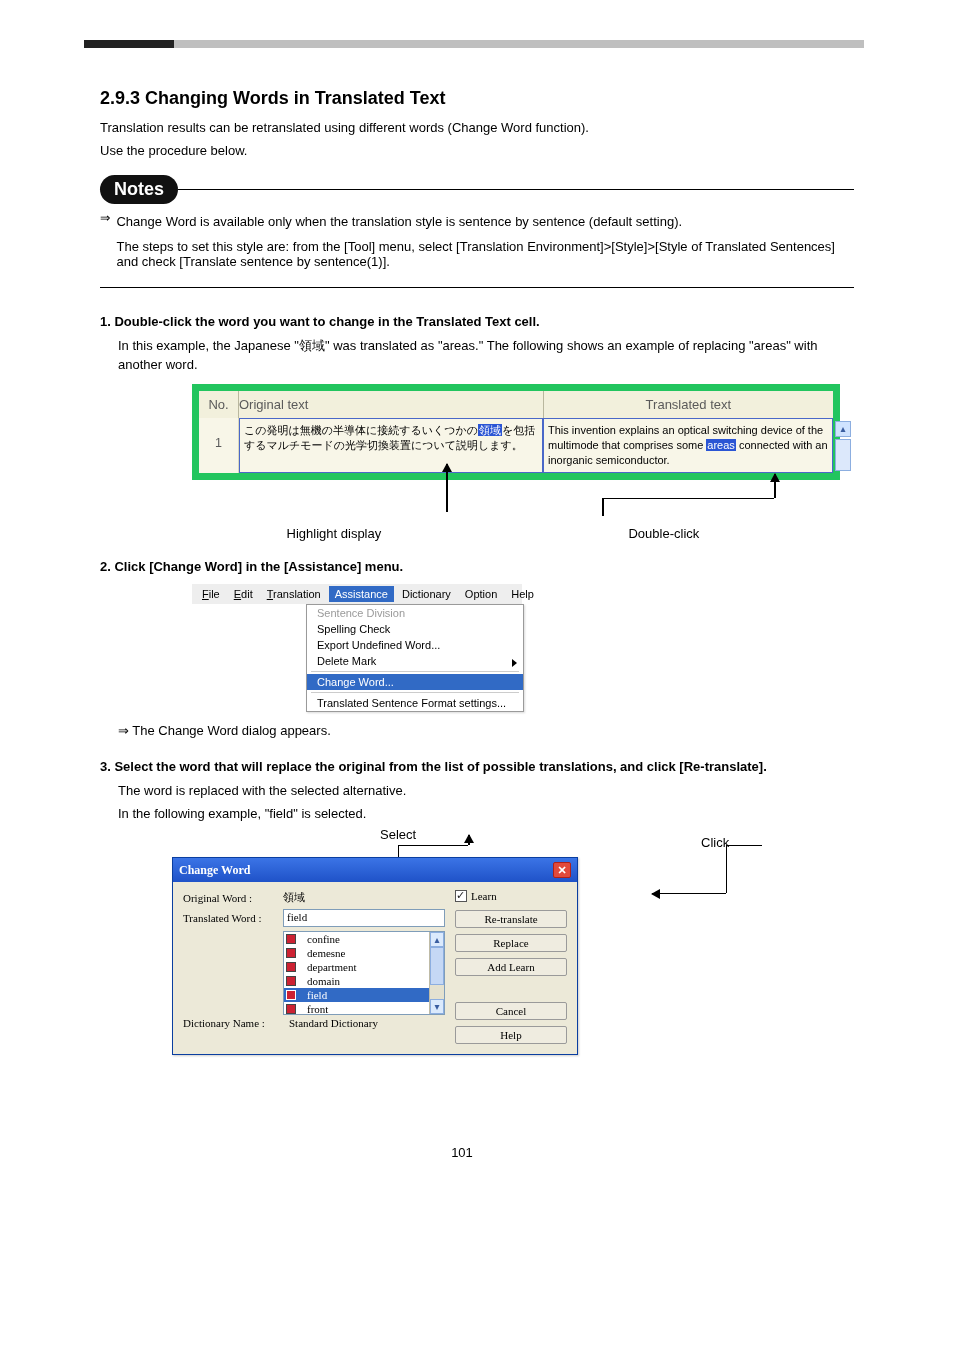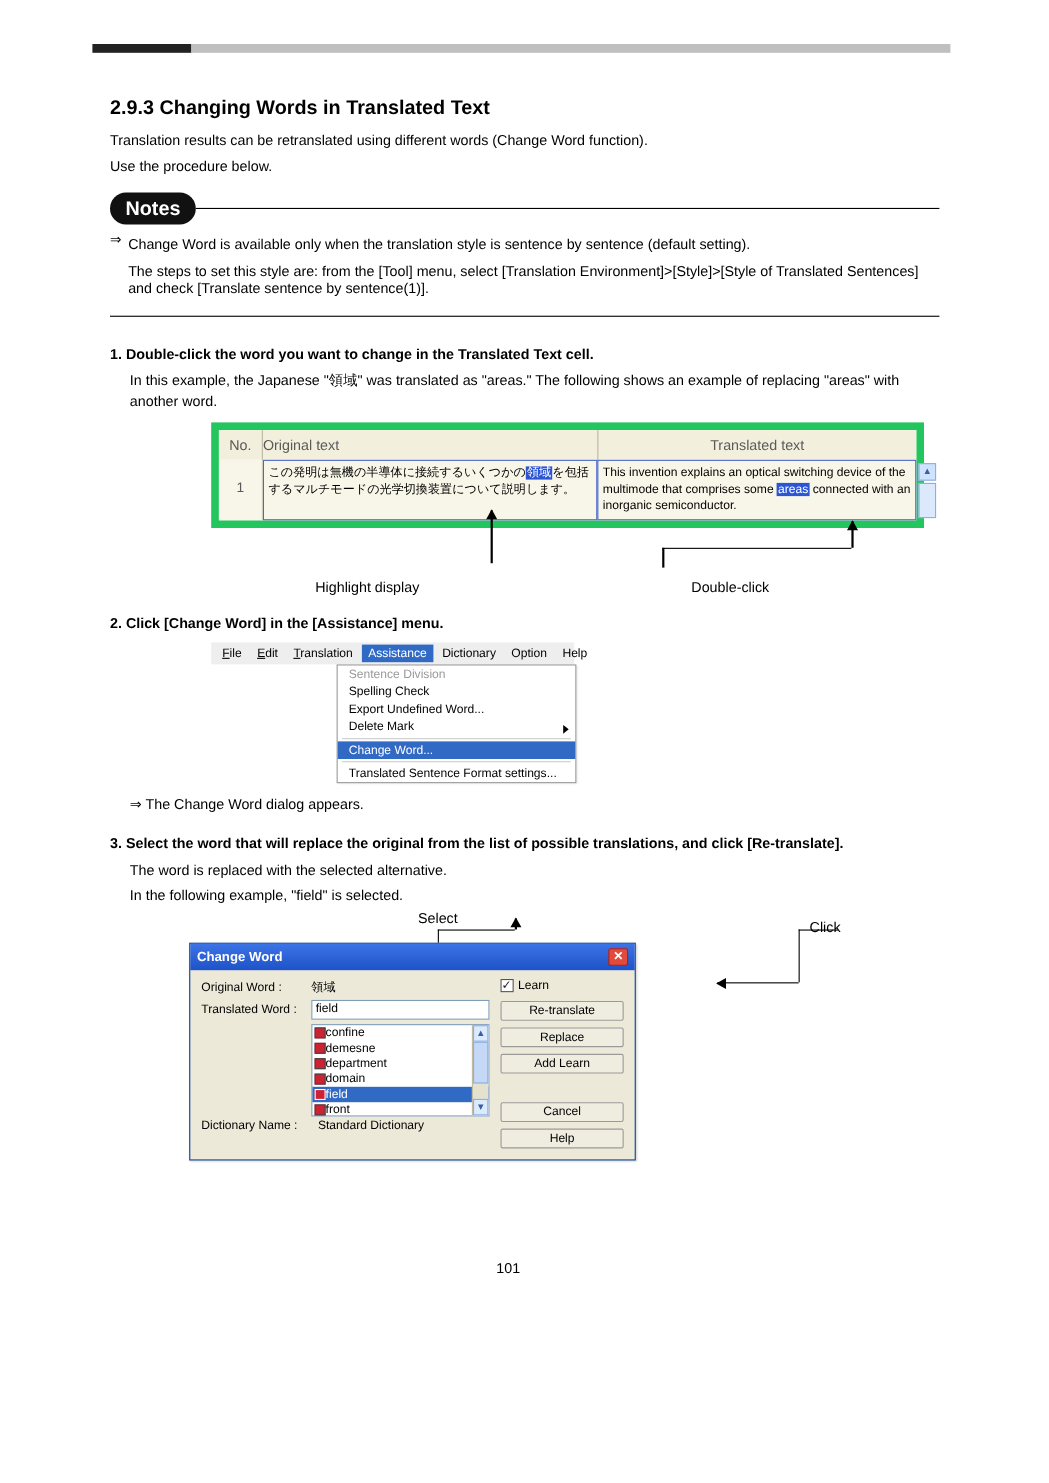--- a/index.html
+++ b/index.html
@@ -179,7 +179,7 @@
     <div class="la-horiz" style="left:226px; top:18px; width:70px;"></div>
     <div class="aline ahead-up" style="position:absolute;left:296px; top:8px; width:1.5px; height:10px; background:#000;"></div>
 
-    <div style="position:absolute; left:564px; top:8px;" class="dlgcall">Click</div>
+    <div style="position:absolute; left:529px; top:8px;" class="dlgcall">Click</div>
     <div class="la-horiz la-head-left" style="left:480px; top:66px; width:74px;"></div>
     <div class="la-left" style="left:554px; top:18px; height:48px;"></div>
     <div class="la-horiz" style="left:554px; top:18px; width:36px;"></div>

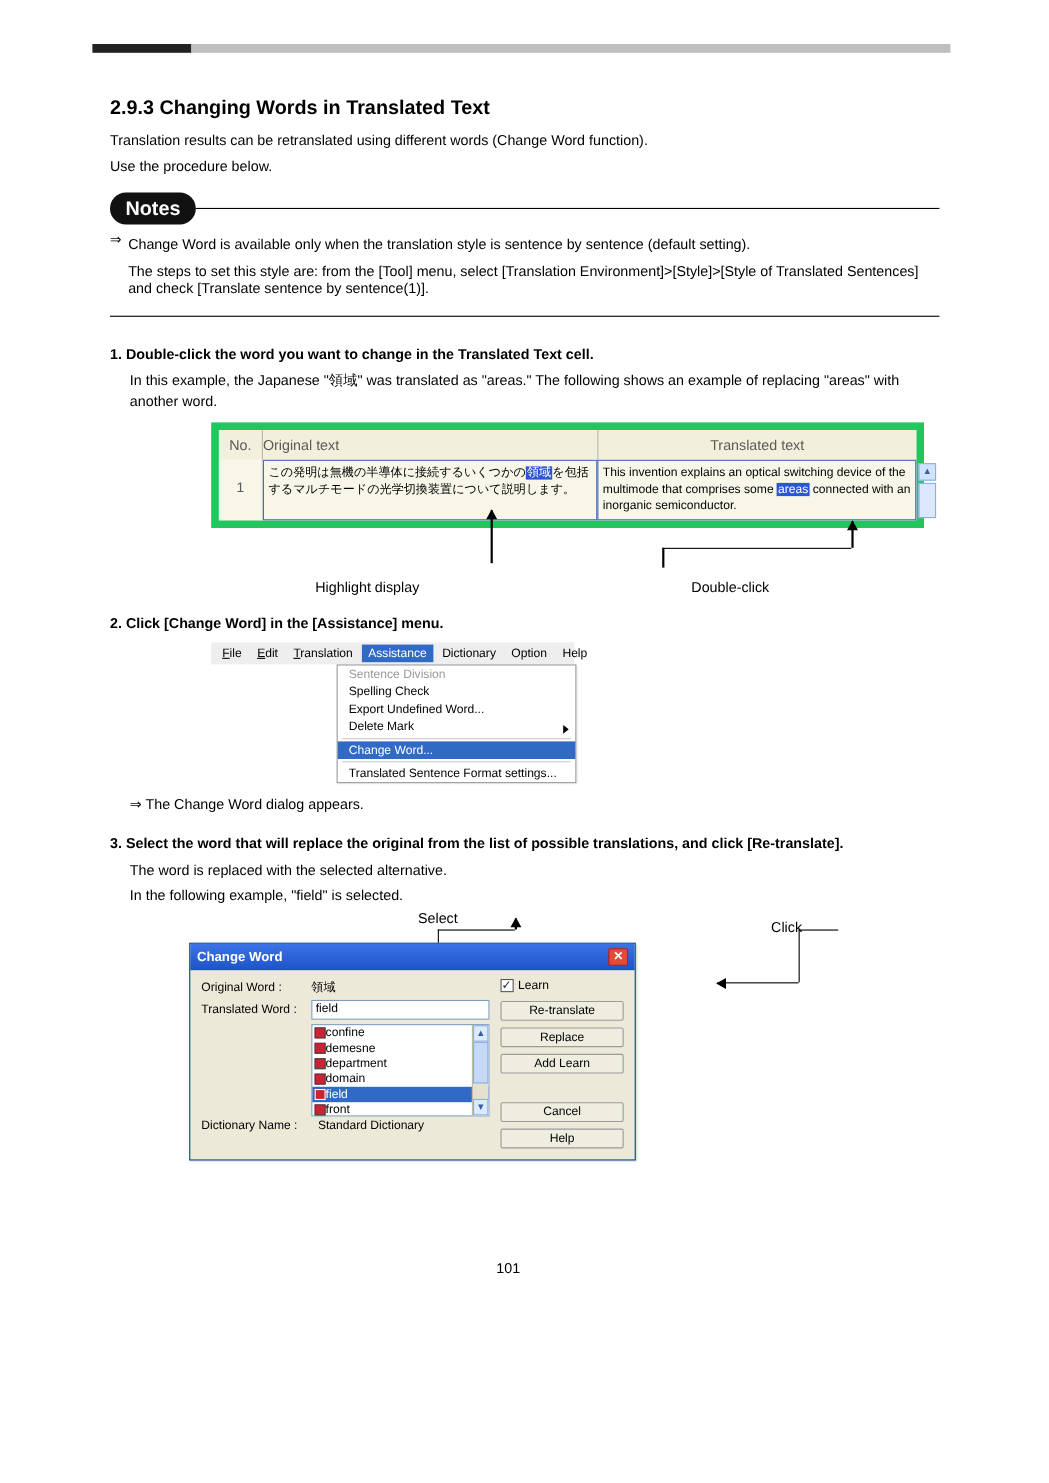--- a/index.html
+++ b/index.html
@@ -52,7 +52,7 @@
   .dd .sep2 { height:1px; background:#ccc; margin:2px 4px; }
 
   
-  .dlgwrap { position:relative; width:440px; margin-left:72px; font-family:Liberation Sans, sans-serif; }
+  .dlgwrap { position:relative; width:440px; margin-left:72px; font-family:Liberation Serif, serif; }
   .dlg { width:406px; border:1px solid #0a3ea0; background:#ece9d8; box-shadow:1px 1px 2px rgba(0,0,0,.2); }
   .titlebar { background:linear-gradient(#3b74e6,#1f52c8); color:#fff; font-weight:700; font-size:12px; padding:4px 6px; display:flex; align-items:center; justify-content:space-between; }
   .titlebar .xbtn { width:18px; height:16px; background:#e24a3b; border:1px solid #b02018; color:#fff; font-size:11px; text-align:center; line-height:14px; border-radius:2px; font-weight:700; }

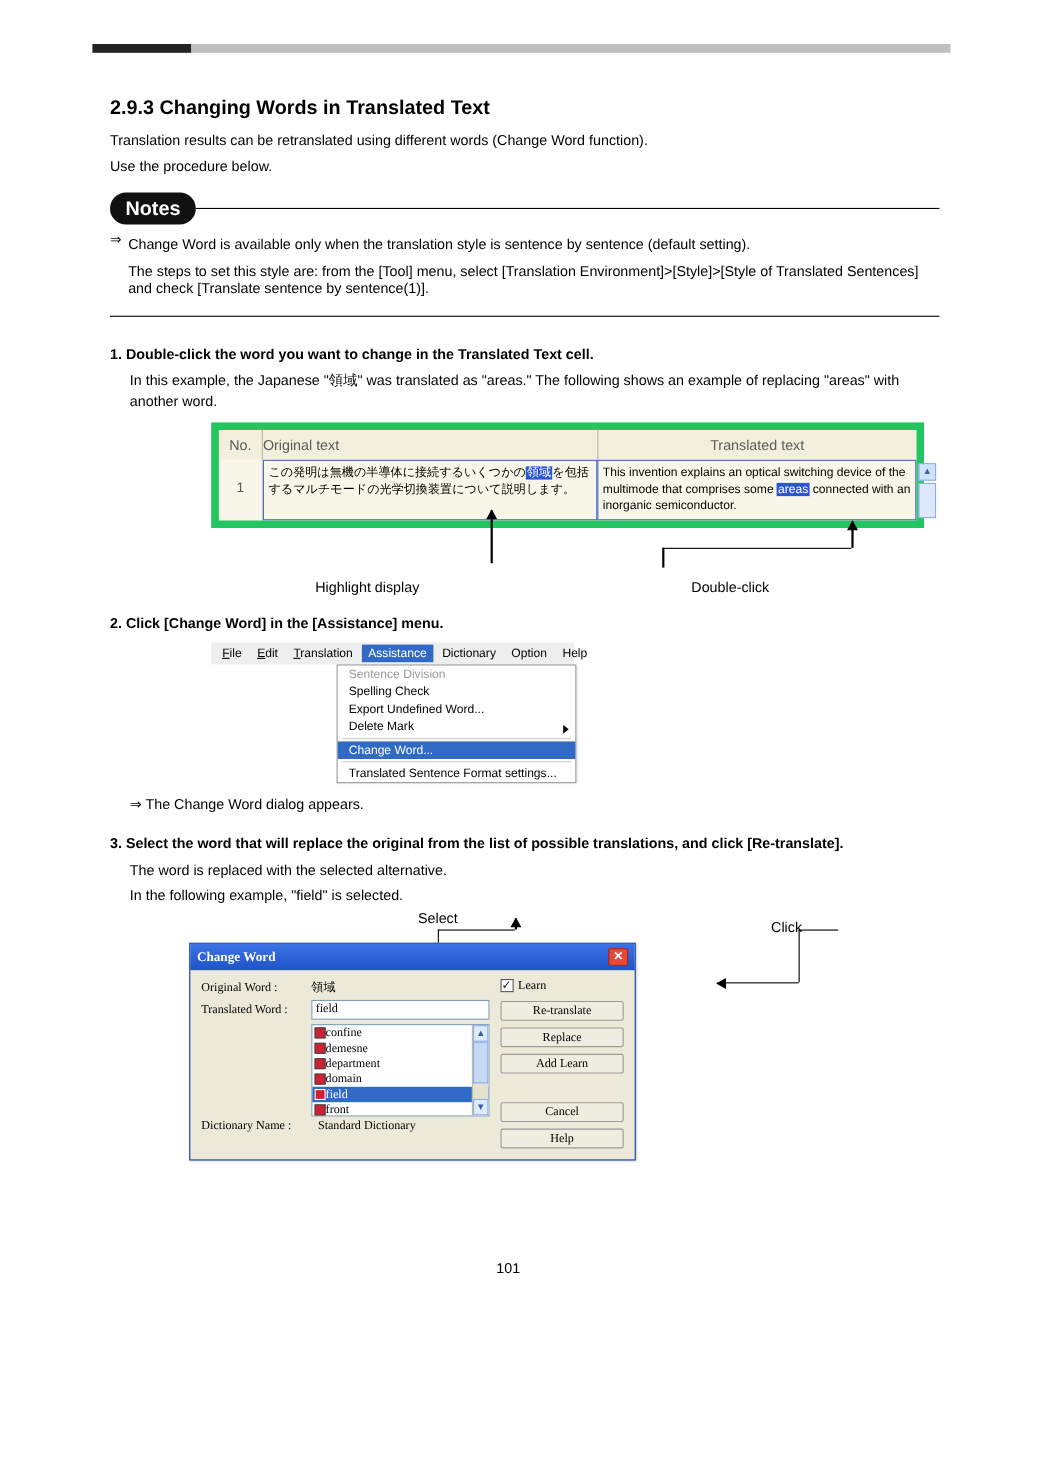--- a/index.html
+++ b/index.html
@@ -63,7 +63,7 @@
   .rowlab { width:100px; }
   .editbox { flex:1; border:1px solid #7f9db9; background:#fff; height:18px; padding:1px 3px; font-size:11px; }
   .listbox { margin-left:100px; border:1px solid #7f9db9; background:#fff; height:84px; position:relative; }
-  .listbox .li { display:flex; align-items:center; gap:0; padding:0 2px; font-size:11px; height:14px; line-height:14px; }
+  .listbox .li { display:flex; align-items:center; gap:11px; padding:0 2px; font-size:11px; height:14px; line-height:14px; }
   .listbox .li.hi { background:#316ac5; color:#fff; }
   .listbox .sq { width:10px; height:10px; border:1px solid #444; background:#c23; display:inline-block; }
   .listbox .sb { position:absolute; right:0; top:0; bottom:0; width:15px; background:#e4e1cf; border-left:1px solid #bfbba6; }

